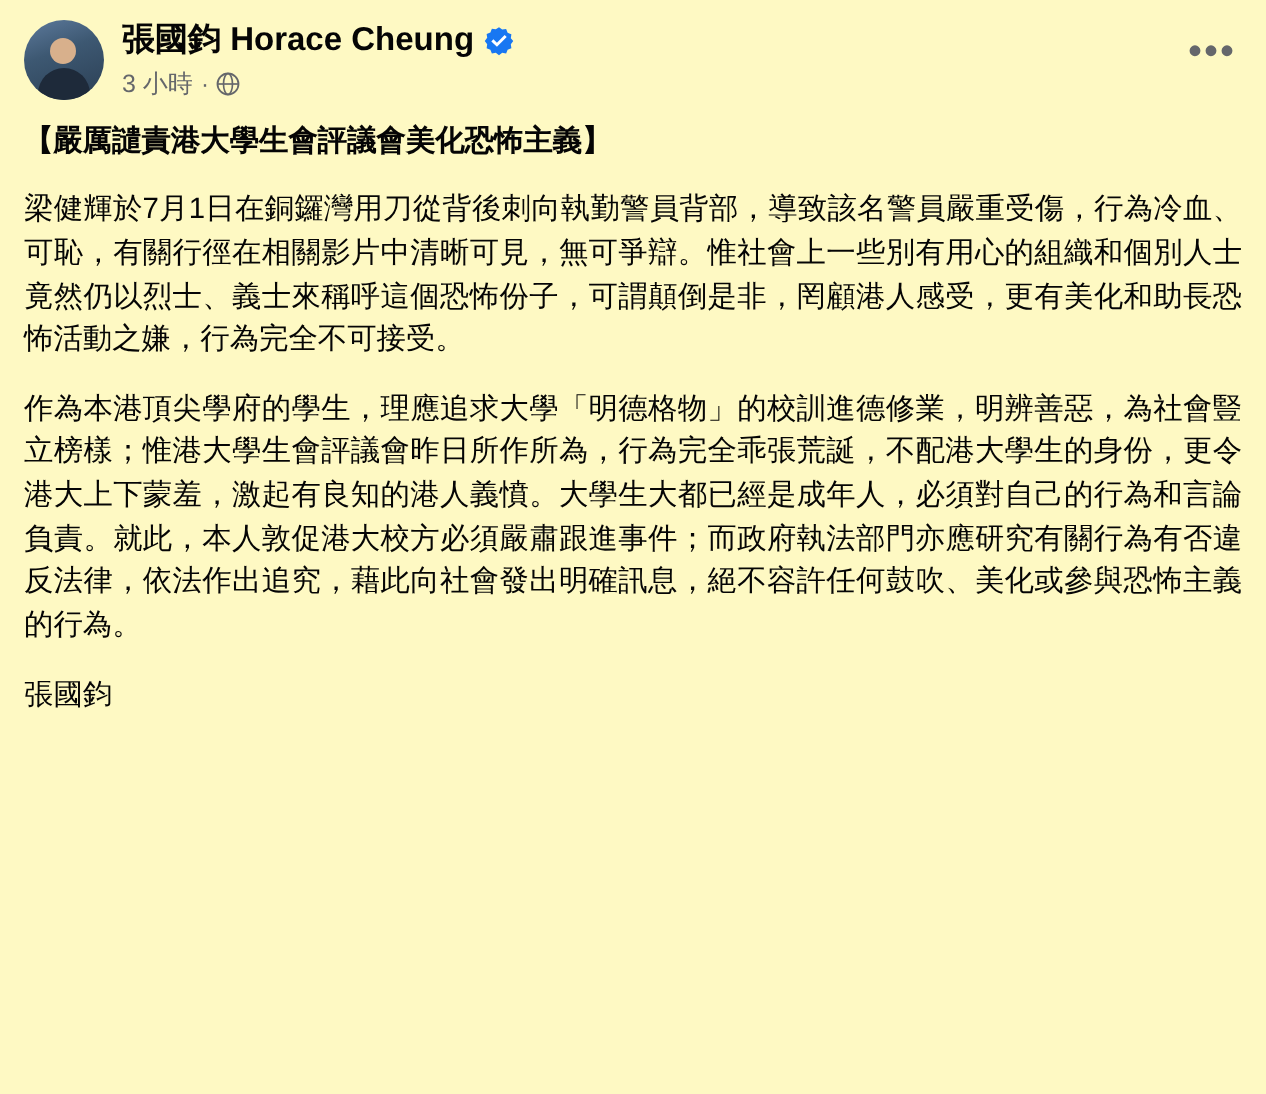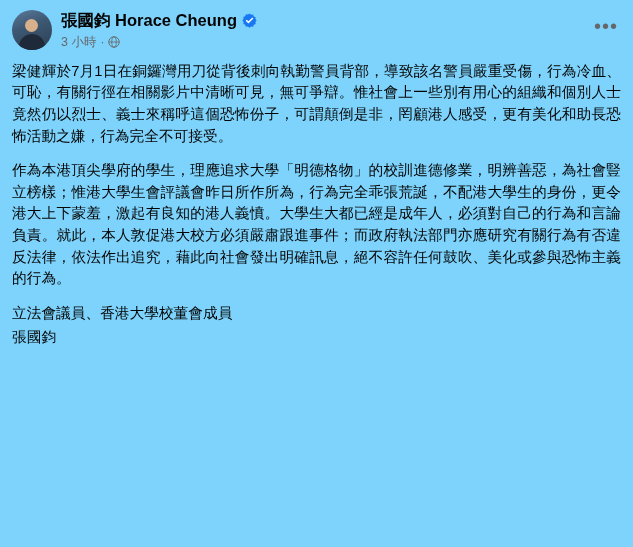--- a/index.html
+++ b/index.html
@@ -19,7 +19,7 @@
     height: 547px;
     box-sizing: border-box;
     padding: 10px 12px 0 12px;
-    background: #7dd3fc;
+    background: #fef9c3;
     position: relative;
   }
   .post-header {

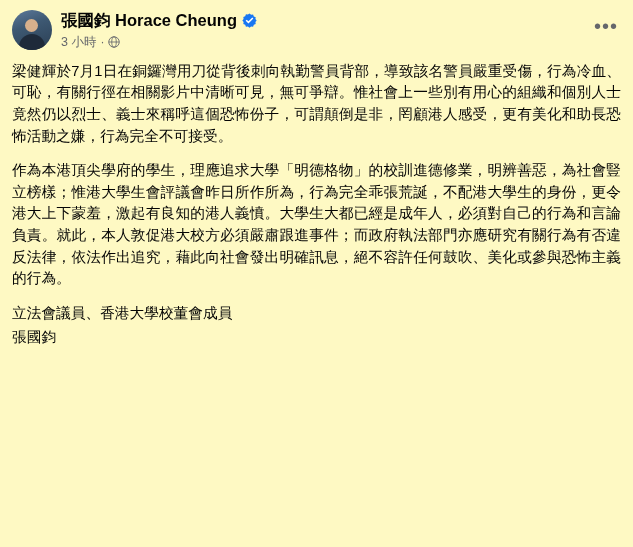--- a/index.html
+++ b/index.html
@@ -169,6 +169,7 @@
   </div>
 
   <div class="post-body">
+    <p class="bold-line">【嚴厲譴責港大學生會評議會美化恐怖主義】</p>
     <p>梁健輝於7月1日在銅鑼灣用刀從背後刺向執勤警員背部，導致該名警員嚴重受傷，行為冷血、可恥，有關行徑在相關影片中清晰可見，無可爭辯。惟社會上一些別有用心的組織和個別人士竟然仍以烈士、義士來稱呼這個恐怖份子，可謂顛倒是非，罔顧港人感受，更有美化和助長恐怖活動之嫌，行為完全不可接受。</p>
     <p>作為本港頂尖學府的學生，理應追求大學「明德格物」的校訓進德修業，明辨善惡，為社會豎立榜樣；惟港大學生會評議會昨日所作所為，行為完全乖張荒誕，不配港大學生的身份，更令港大上下蒙羞，激起有良知的港人義憤。大學生大都已經是成年人，必須對自己的行為和言論負責。就此，本人敦促港大校方必須嚴肅跟進事件；而政府執法部門亦應研究有關行為有否違反法律，依法作出追究，藉此向社會發出明確訊息，絕不容許任何鼓吹、美化或參與恐怖主義的行為。</p>
     <p class="nogap">立法會議員、香港大學校董會成員</p>

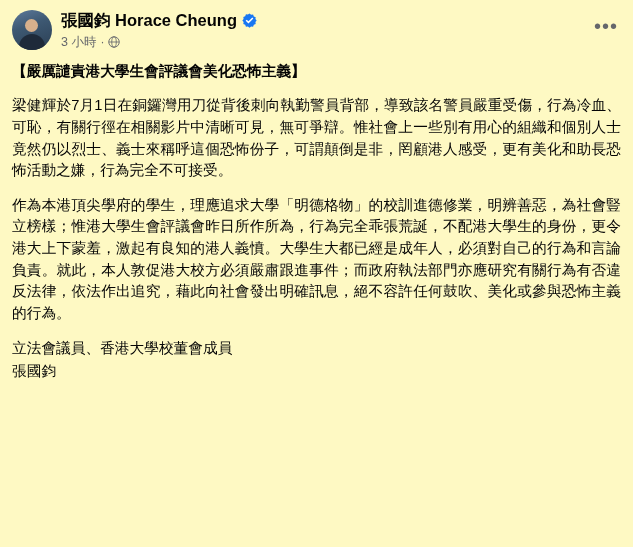--- a/index.html
+++ b/index.html
@@ -172,7 +172,6 @@
     <p class="bold-line">【嚴厲譴責港大學生會評議會美化恐怖主義】</p>
     <p>梁健輝於7月1日在銅鑼灣用刀從背後刺向執勤警員背部，導致該名警員嚴重受傷，行為冷血、可恥，有關行徑在相關影片中清晰可見，無可爭辯。惟社會上一些別有用心的組織和個別人士竟然仍以烈士、義士來稱呼這個恐怖份子，可謂顛倒是非，罔顧港人感受，更有美化和助長恐怖活動之嫌，行為完全不可接受。</p>
     <p>作為本港頂尖學府的學生，理應追求大學「明德格物」的校訓進德修業，明辨善惡，為社會豎立榜樣；惟港大學生會評議會昨日所作所為，行為完全乖張荒誕，不配港大學生的身份，更令港大上下蒙羞，激起有良知的港人義憤。大學生大都已經是成年人，必須對自己的行為和言論負責。就此，本人敦促港大校方必須嚴肅跟進事件；而政府執法部門亦應研究有關行為有否違反法律，依法作出追究，藉此向社會發出明確訊息，絕不容許任何鼓吹、美化或參與恐怖主義的行為。</p>
-    <p class="nogap">立法會議員、香港大學校董會成員</p>
     <p class="nogap">張國鈞</p>
 
   </div>

